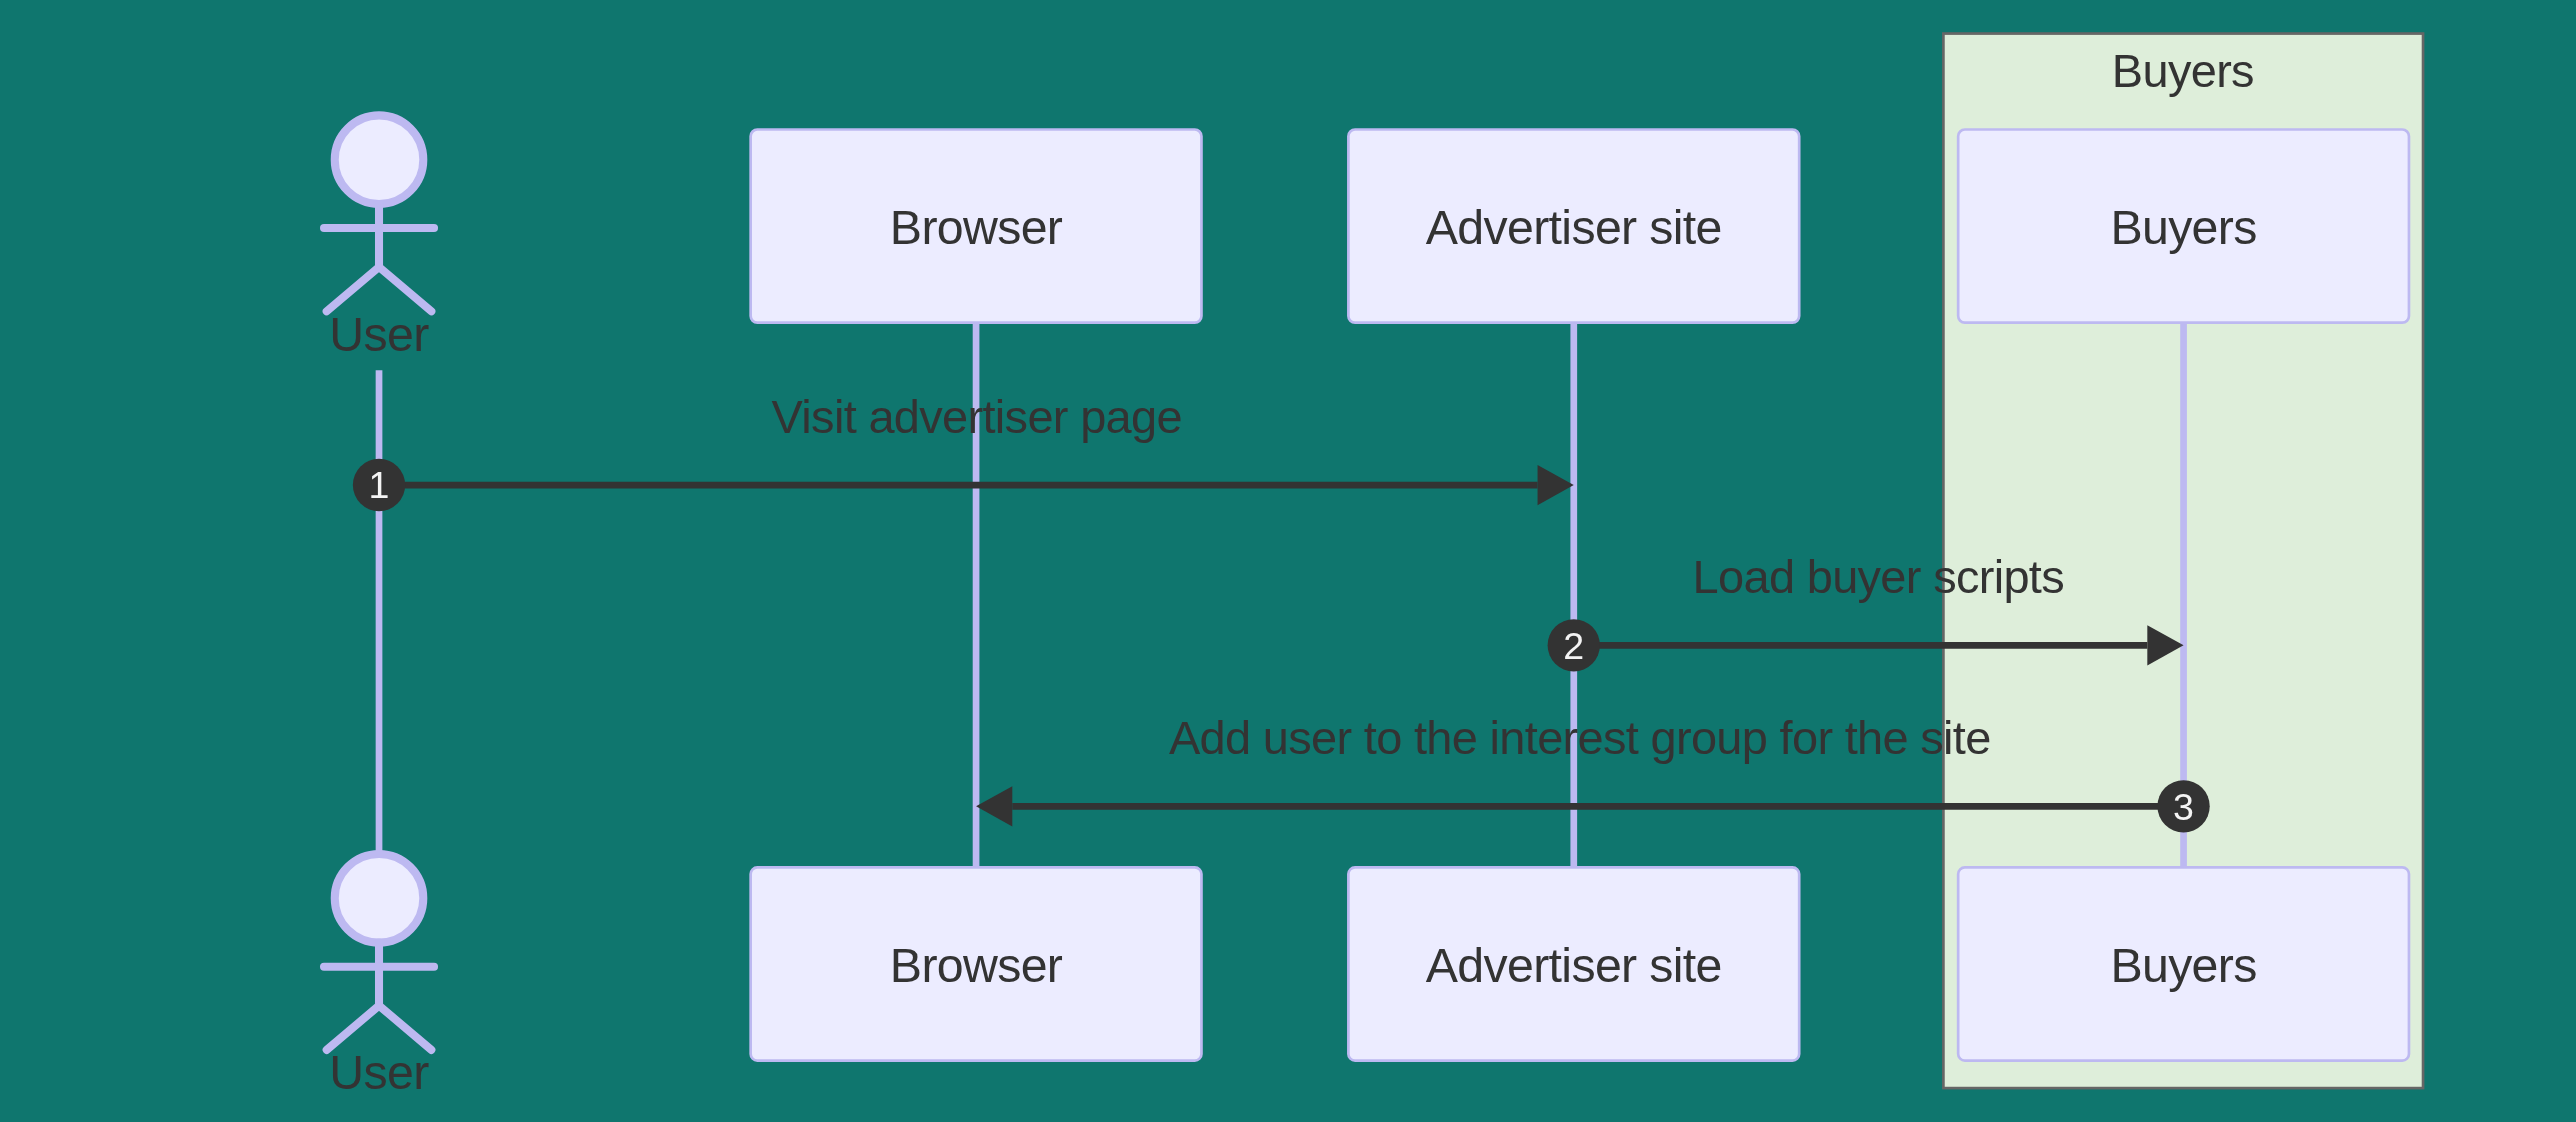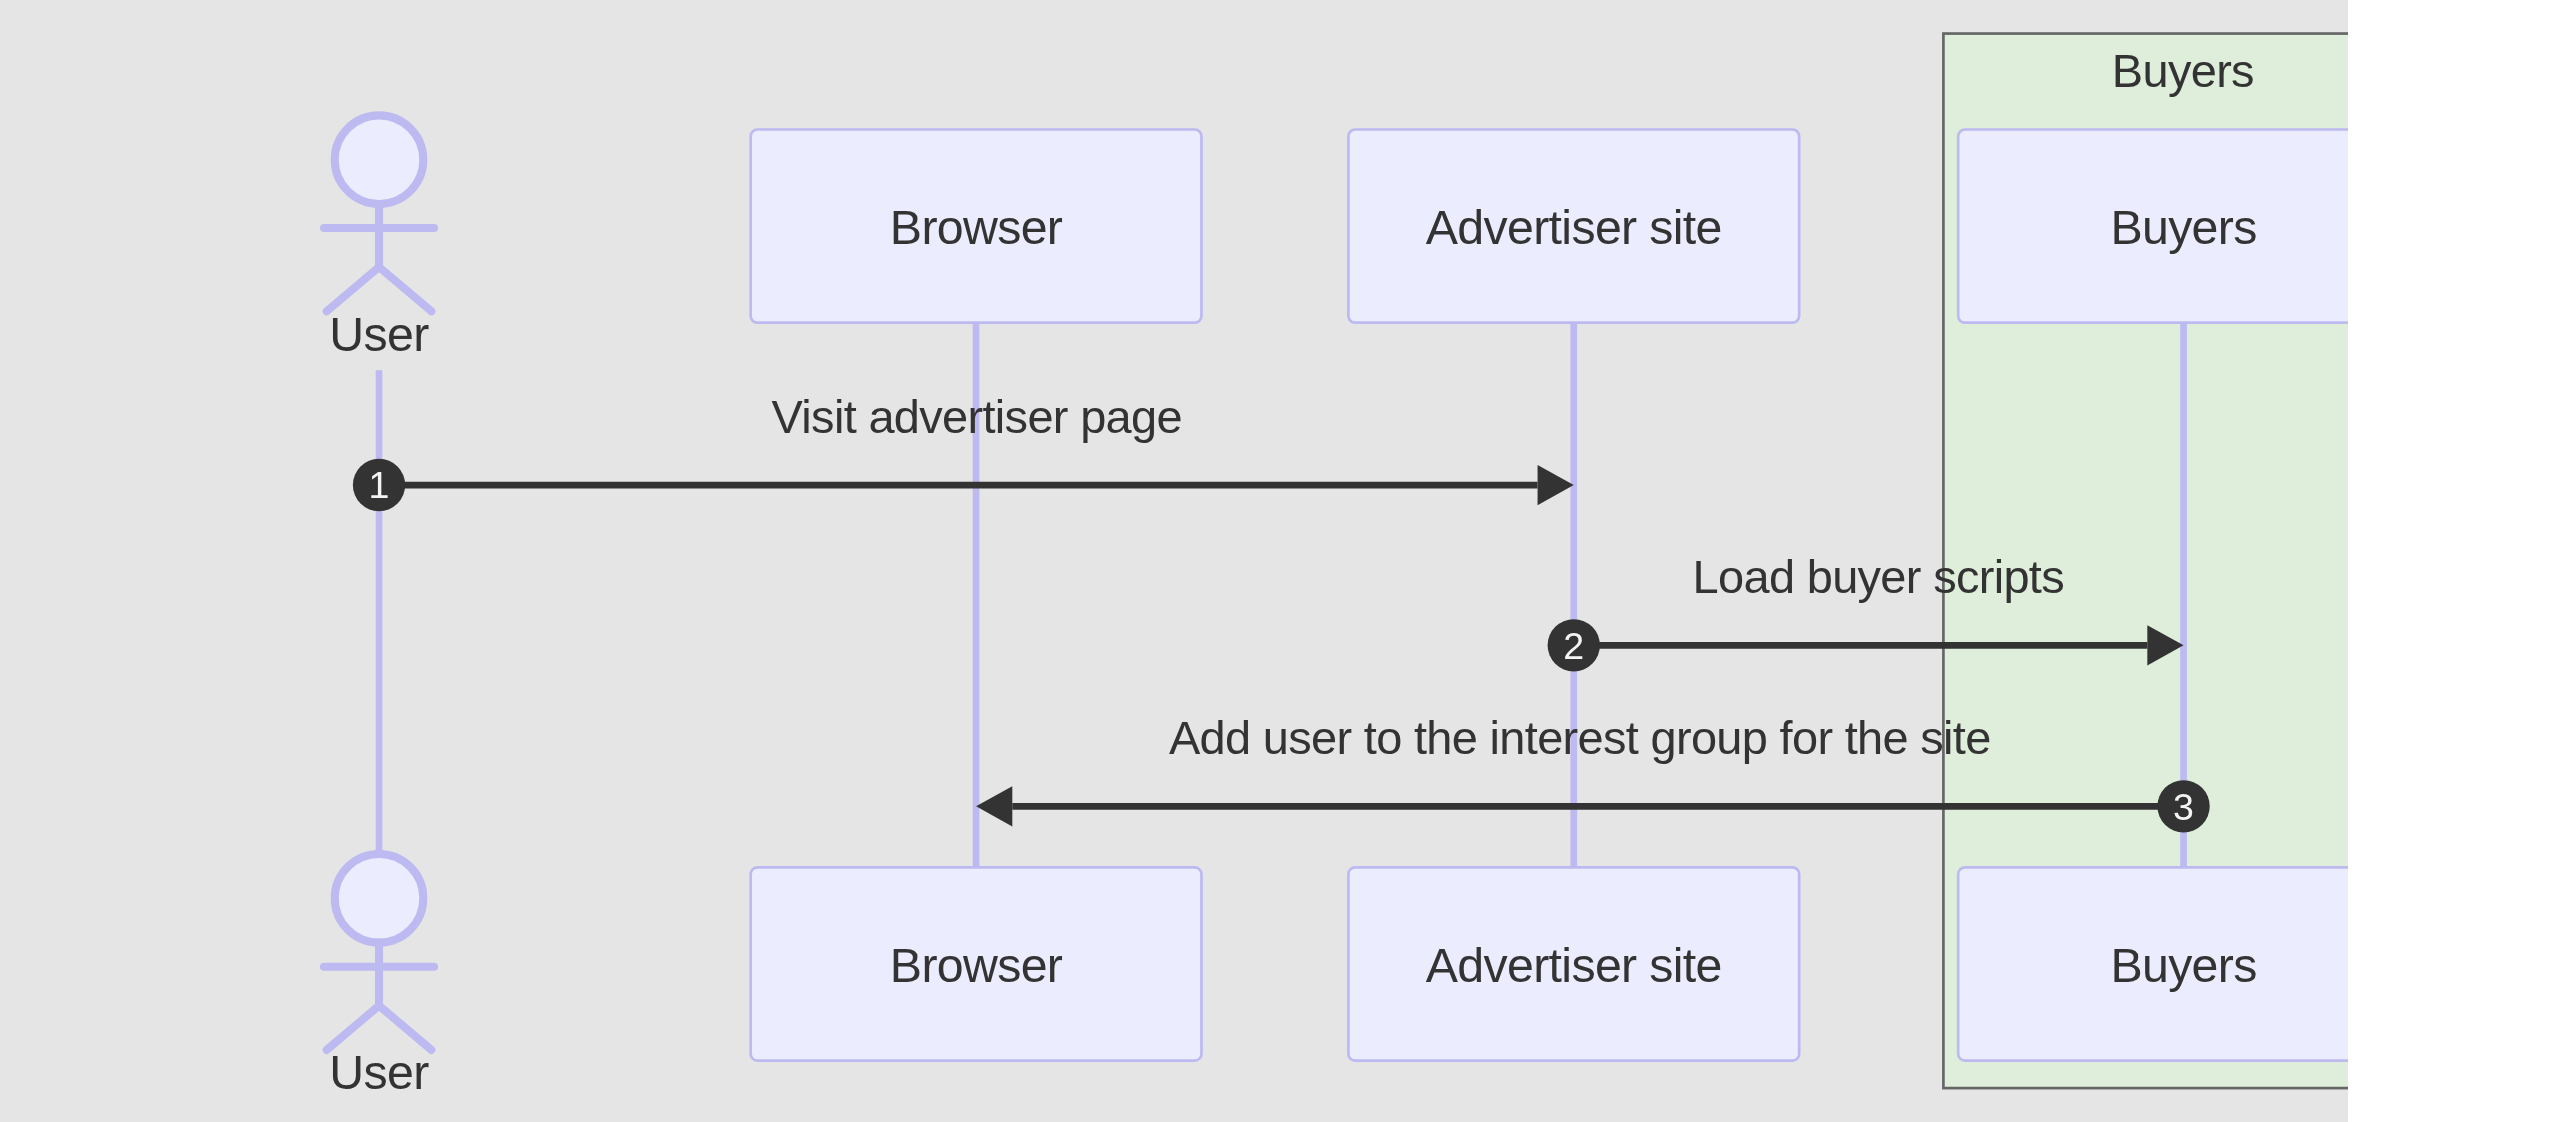--- a/index.html
+++ b/index.html
@@ -8,9 +8,9 @@
     background: #ffffff;
   }
   .diagram-wrap {
-    width: 2348px;
+    width: 2576px;
     height: 1123px;
-    background: #e5e5e5;
+    background: #0f766e;
     overflow: hidden;
   }
   svg {

